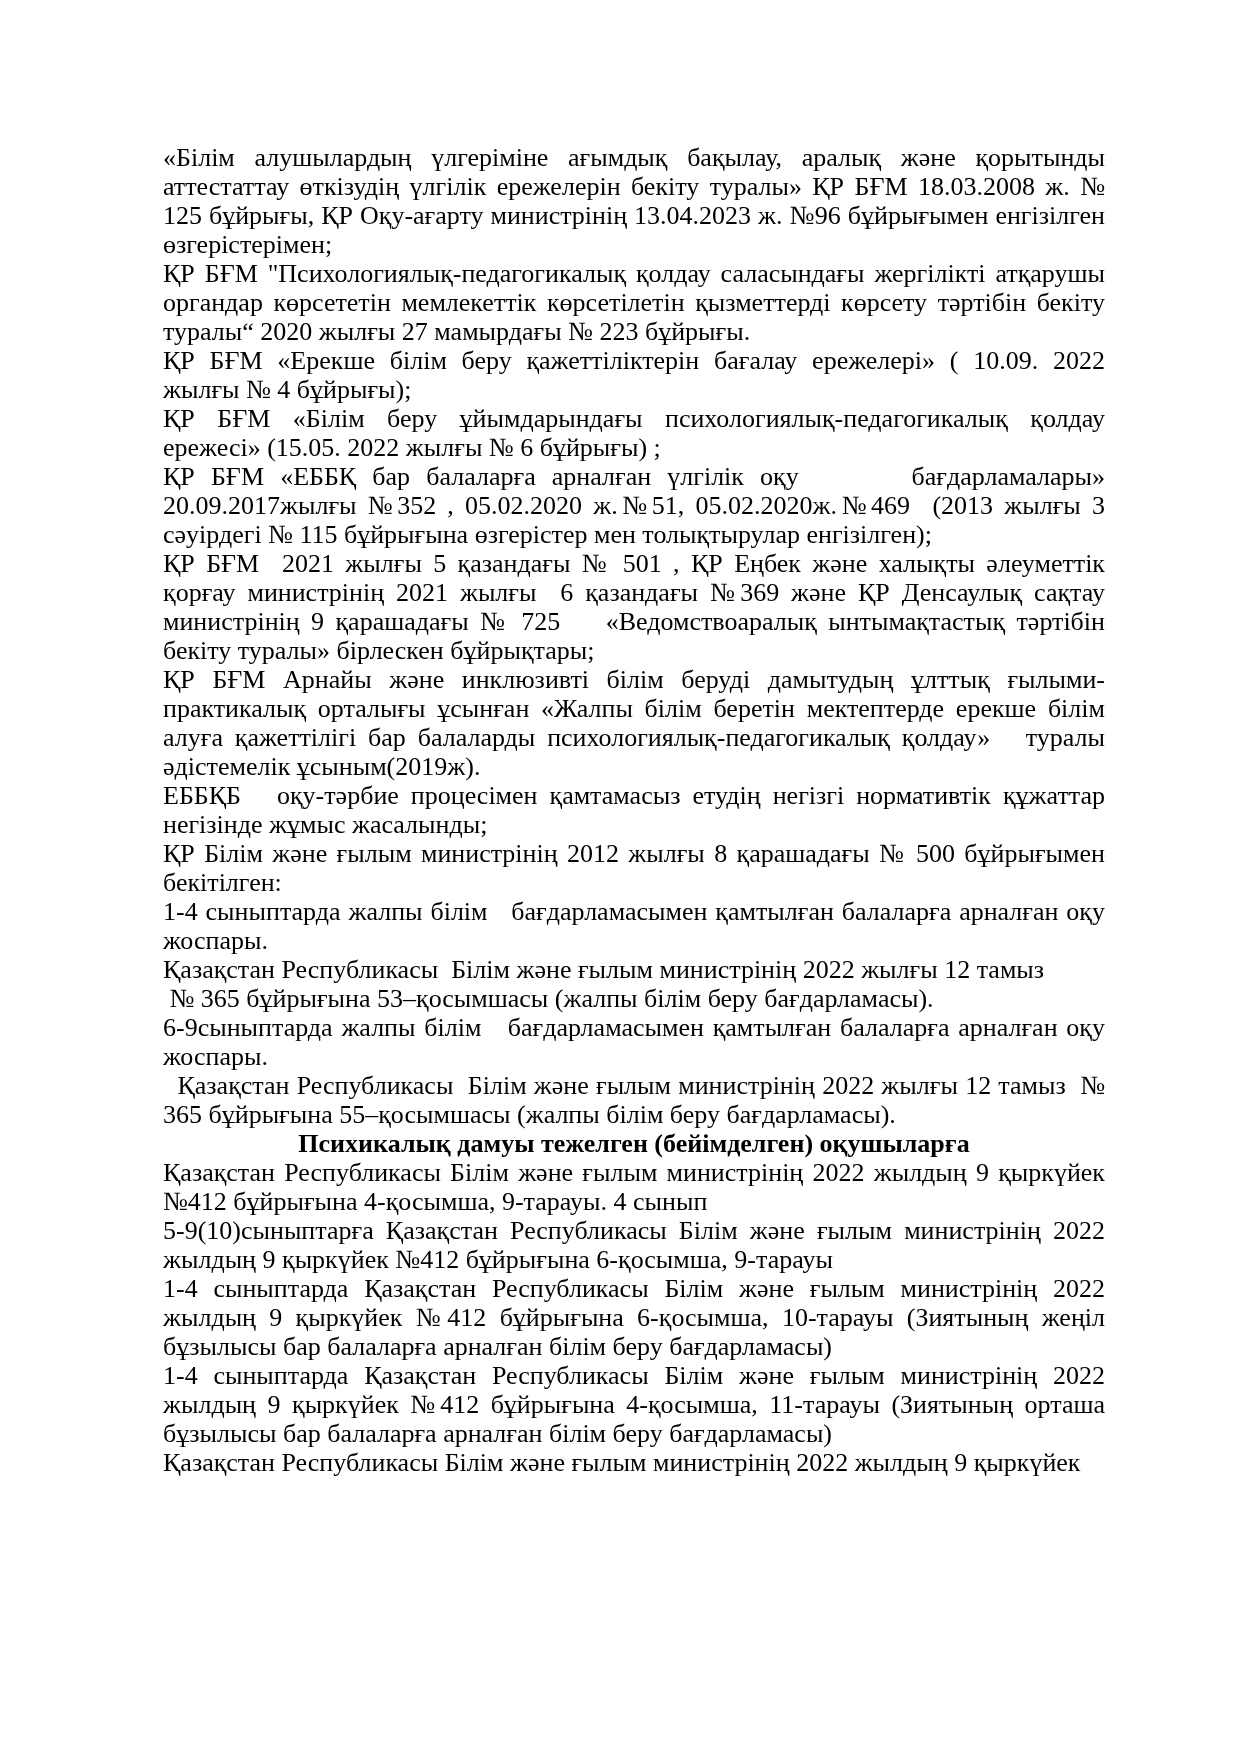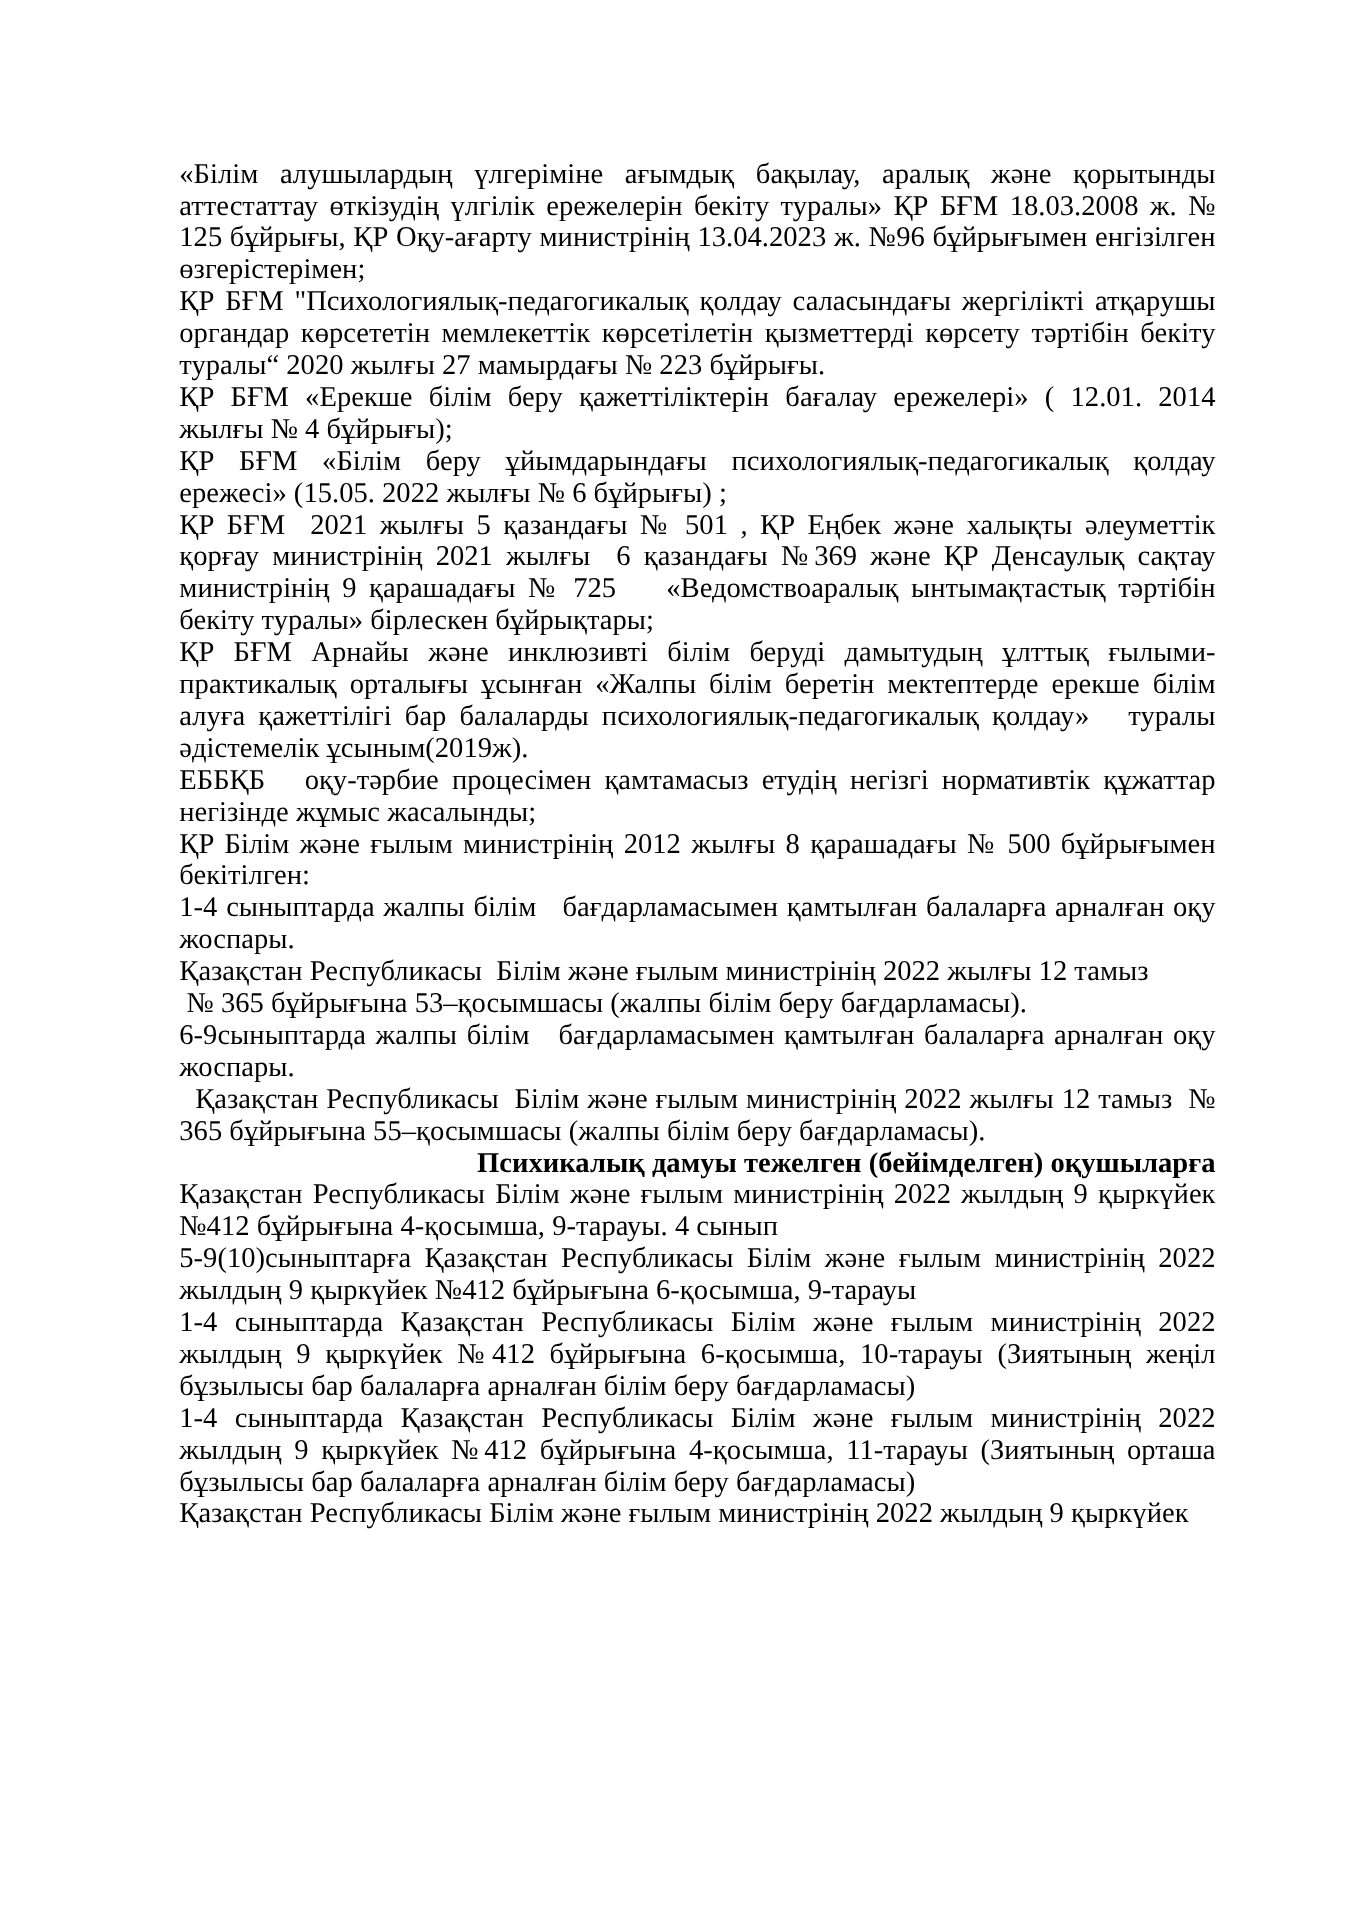--- a/index.html
+++ b/index.html
@@ -43,7 +43,7 @@
   <div class="content">
     <p>«Білім алушылардың үлгеріміне ағымдық бақылау, аралық және қорытынды аттестаттау өткізудің үлгілік ережелерін бекіту туралы» ҚР БҒМ 18.03.2008 ж. № 125 бұйрығы, ҚР Оқу-ағарту министрінің 13.04.2023 ж. №96 бұйрығымен енгізілген өзгерістерімен;</p>
     <p>ҚР БҒМ "Психологиялық-педагогикалық қолдау саласындағы жергілікті атқарушы органдар көрсететін мемлекеттік көрсетілетін қызметтерді көрсету тәртібін бекіту туралы“ 2020 жылғы 27 мамырдағы № 223 бұйрығы.</p>
-    <p>ҚР БҒМ «Ерекше білім беру қажеттіліктерін бағалау ережелері» ( 12.01. 2014 жылғы № 4 бұйрығы);</p>
+    <p>ҚР БҒМ «Ерекше білім беру қажеттіліктерін бағалау ережелері» ( 10.09. 2022 жылғы № 4 бұйрығы);</p>
     <p>ҚР БҒМ «Білім беру ұйымдарындағы психологиялық-педагогикалық қолдау ережесі» (15.05. 2022 жылғы № 6 бұйрығы) ;</p>
     <p>ҚР БҒМ  2021 жылғы 5 қазандағы № 501 , ҚР Еңбек және халықты әлеуметтік қорғау министрінің 2021 жылғы  6 қазандағы №369 және ҚР Денсаулық сақтау министрінің 9 қарашадағы № 725    «Ведомствоаралық ынтымақтастық тәртібін бекіту туралы» бірлескен бұйрықтары;</p>
     <p>ҚР БҒМ Арнайы және инклюзивті білім беруді дамытудың ұлттық ғылыми-практикалық орталығы ұсынған «Жалпы білім беретін мектептерде ерекше білім алуға қажеттілігі бар балаларды психологиялық-педагогикалық қолдау»   туралы әдістемелік ұсыным(2019ж).</p>

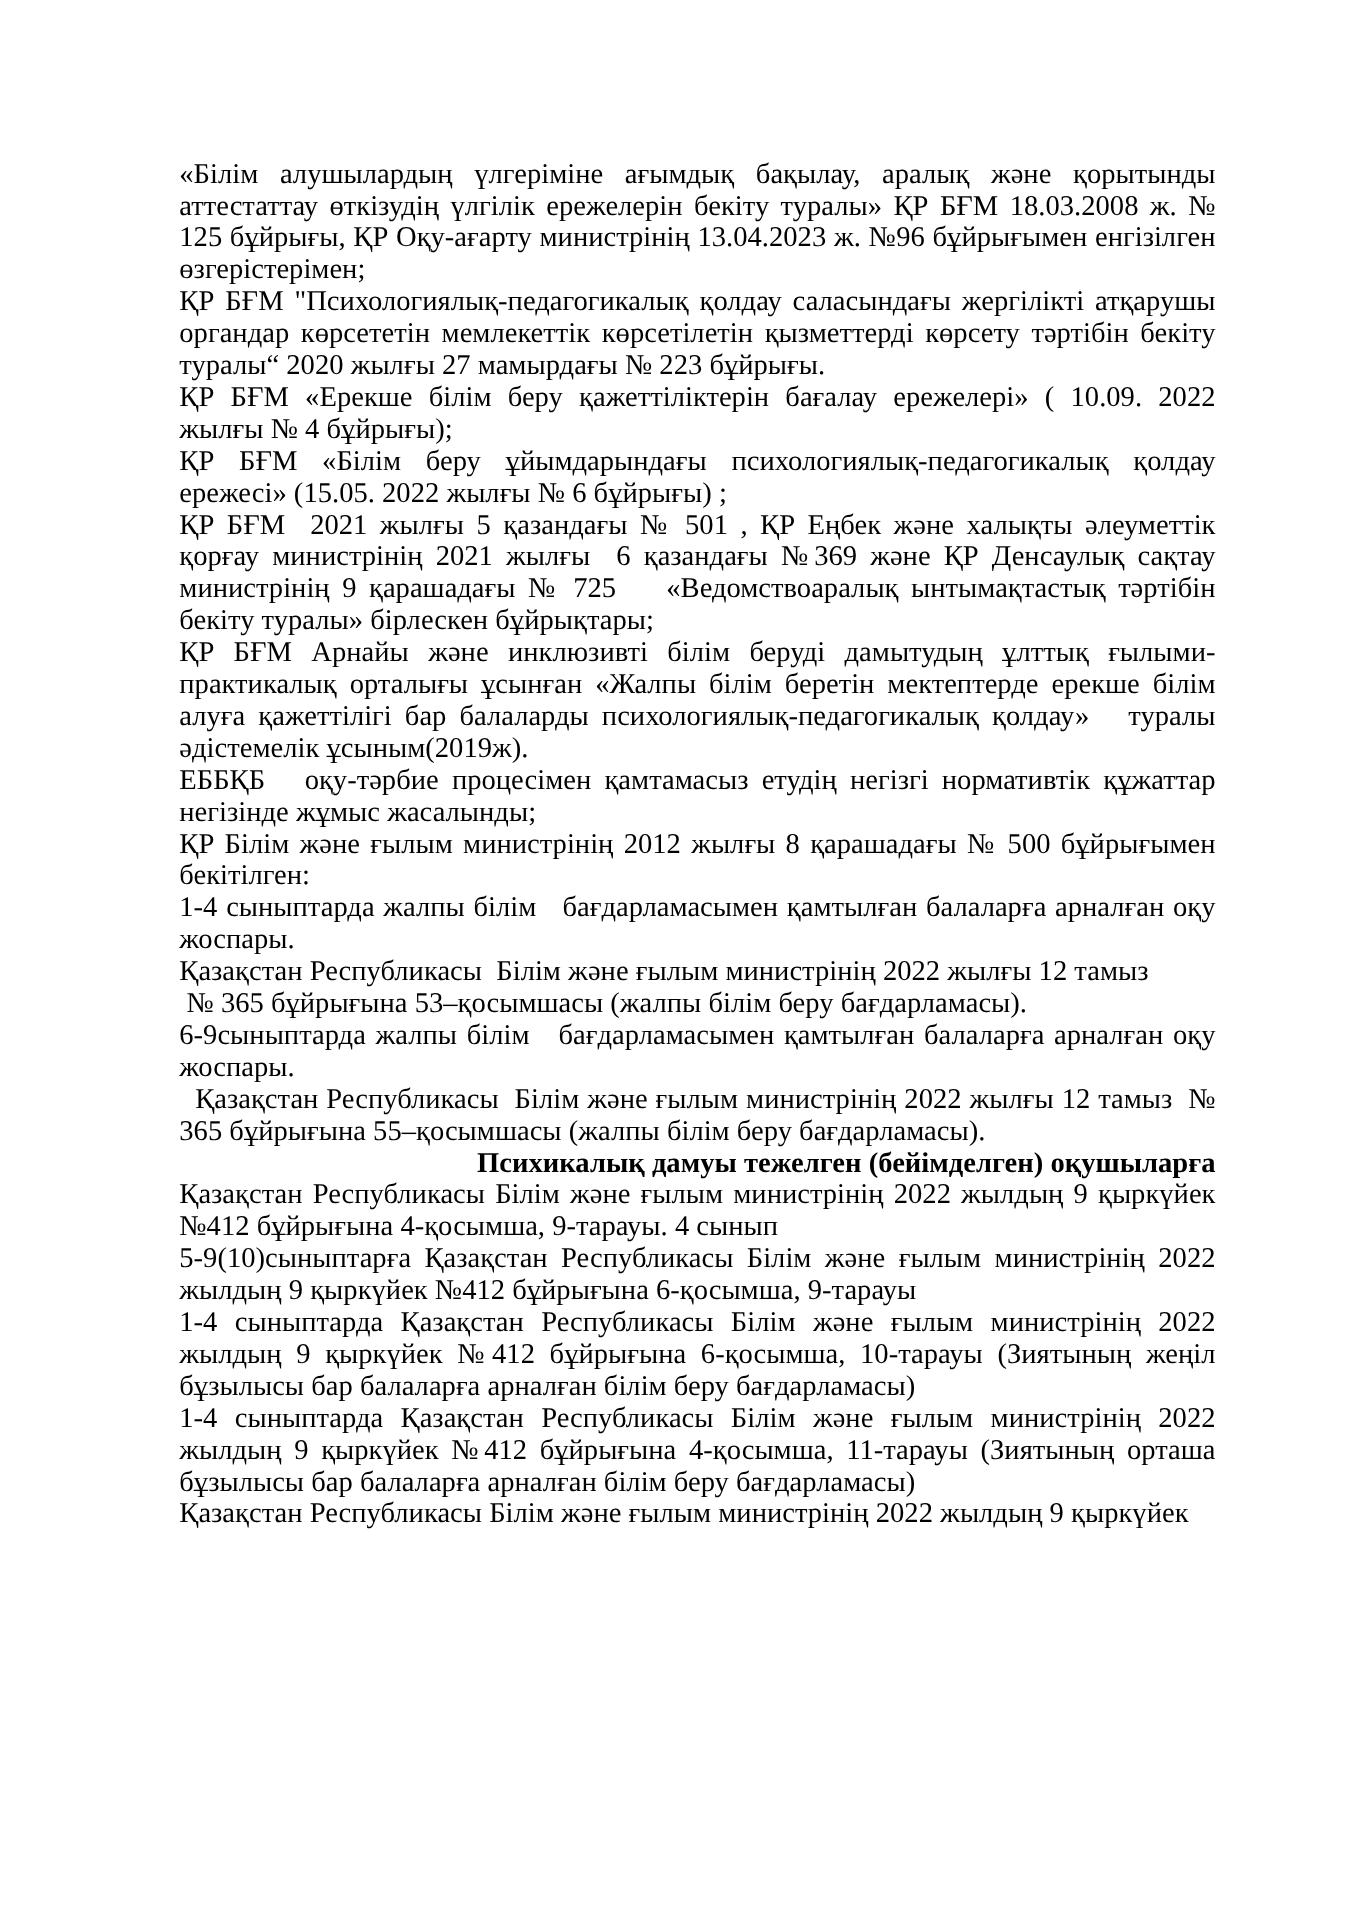--- a/index.html
+++ b/index.html
@@ -45,6 +45,7 @@
     <p>ҚР БҒМ "Психологиялық-педагогикалық қолдау саласындағы жергілікті атқарушы органдар көрсететін мемлекеттік көрсетілетін қызметтерді көрсету тәртібін бекіту туралы“ 2020 жылғы 27 мамырдағы № 223 бұйрығы.</p>
     <p>ҚР БҒМ «Ерекше білім беру қажеттіліктерін бағалау ережелері» ( 10.09. 2022 жылғы № 4 бұйрығы);</p>
     <p>ҚР БҒМ «Білім беру ұйымдарындағы психологиялық-педагогикалық қолдау ережесі» (15.05. 2022 жылғы № 6 бұйрығы) ;</p>
+    <p>ҚР БҒМ «ЕББҚ бар балаларға арналған үлгілік оқу       бағдарламалары» 20.09.2017жылғы №352 , 05.02.2020 ж.№51, 05.02.2020ж.№469  (2013 жылғы 3 сәуірдегі № 115 бұйрығына өзгерістер мен толықтырулар енгізілген);</p>
     <p>ҚР БҒМ  2021 жылғы 5 қазандағы № 501 , ҚР Еңбек және халықты әлеуметтік қорғау министрінің 2021 жылғы  6 қазандағы №369 және ҚР Денсаулық сақтау министрінің 9 қарашадағы № 725    «Ведомствоаралық ынтымақтастық тәртібін бекіту туралы» бірлескен бұйрықтары;</p>
     <p>ҚР БҒМ Арнайы және инклюзивті білім беруді дамытудың ұлттық ғылыми-практикалық орталығы ұсынған «Жалпы білім беретін мектептерде ерекше білім алуға қажеттілігі бар балаларды психологиялық-педагогикалық қолдау»   туралы әдістемелік ұсыным(2019ж).</p>
     <p>ЕББҚБ   оқу-тәрбие процесімен қамтамасыз етудің негізгі нормативтік құжаттар негізінде жұмыс жасалынды;</p>

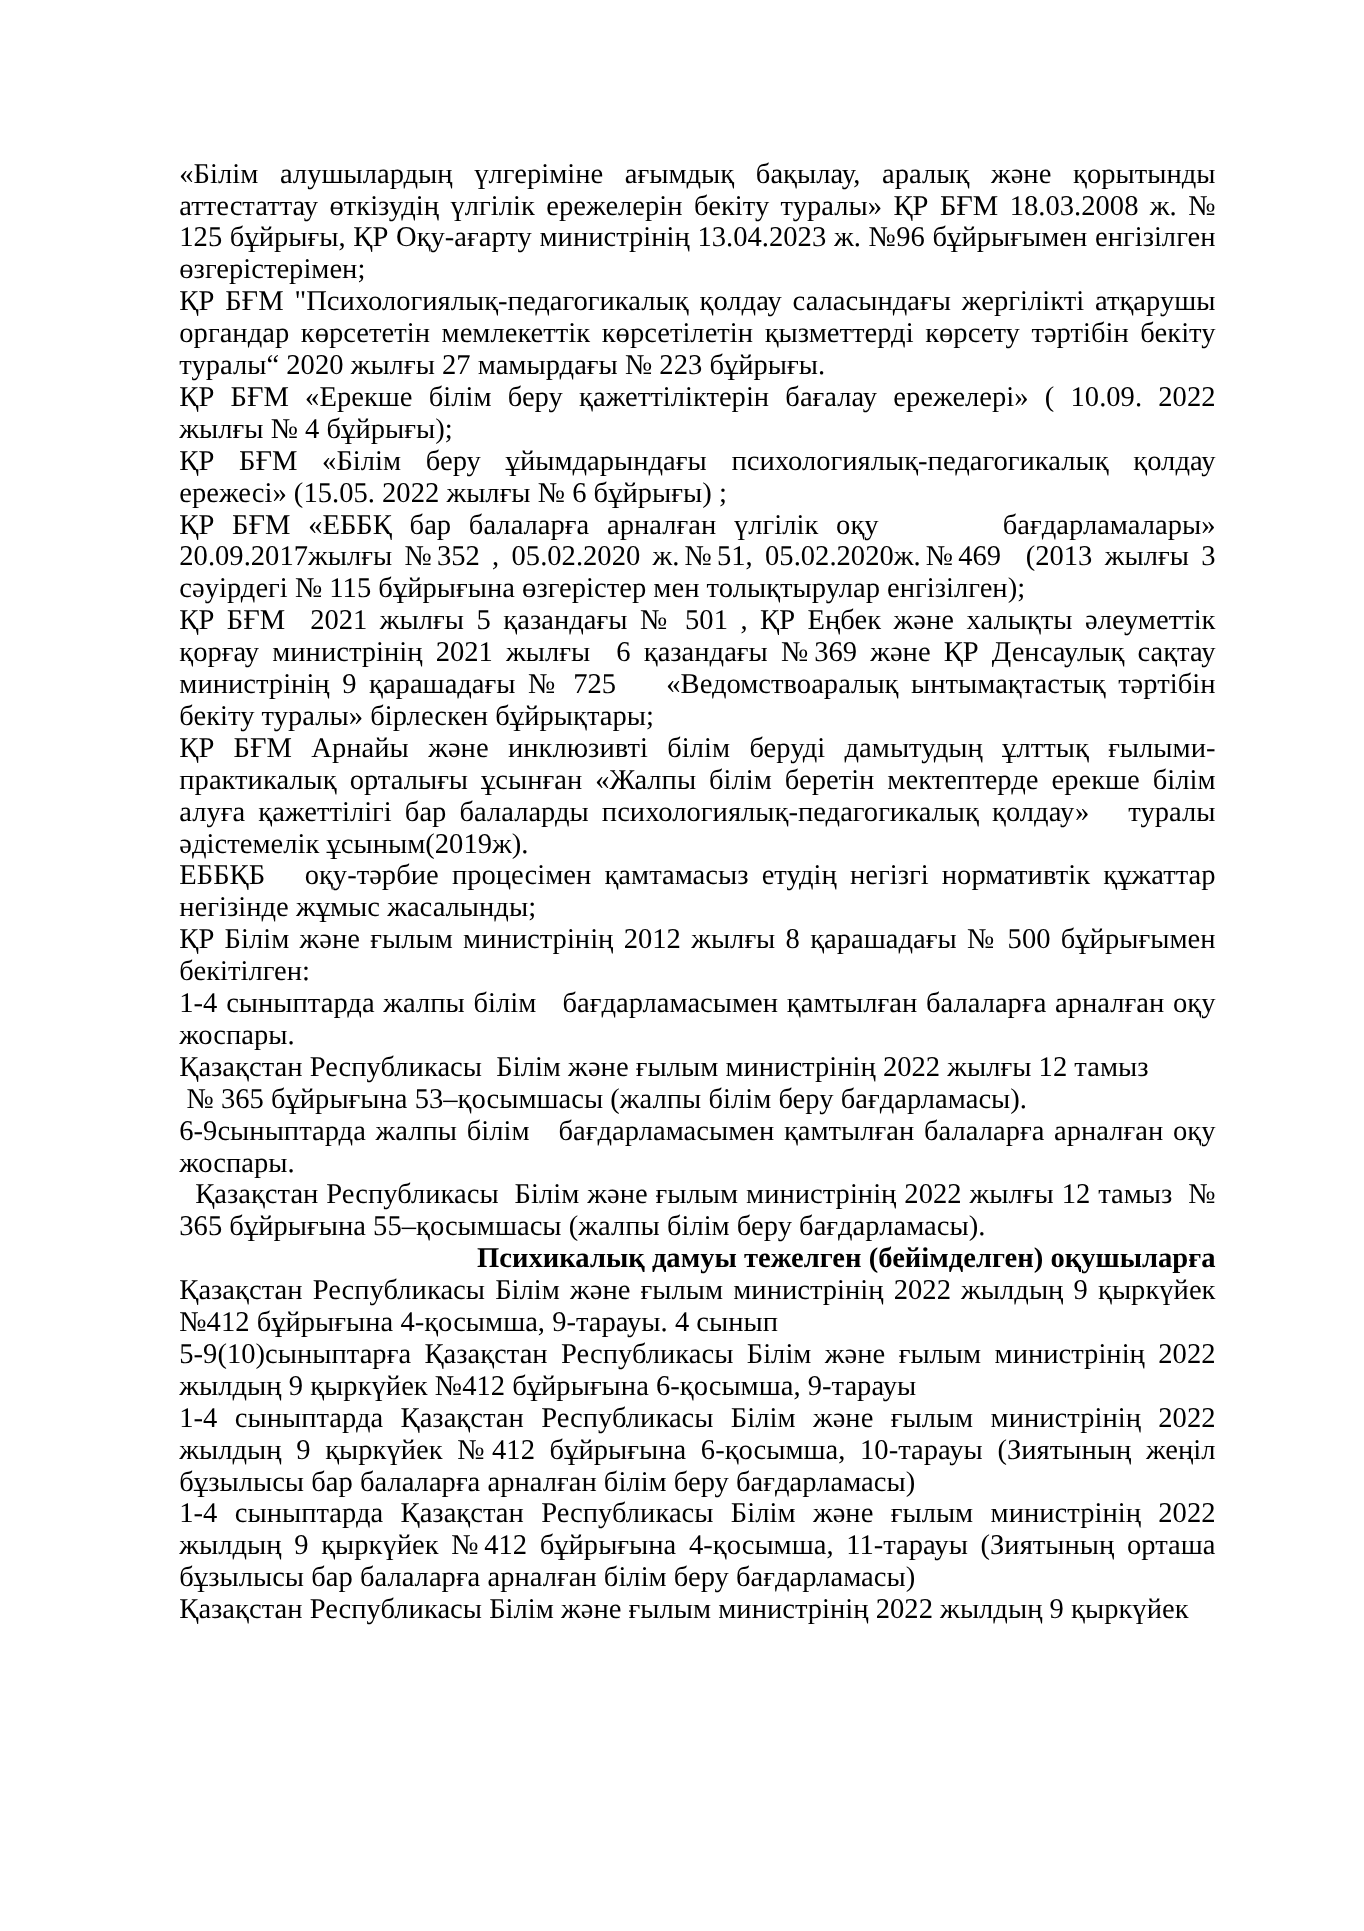--- a/index.html
+++ b/index.html
@@ -33,7 +33,7 @@
   }
   .content p.bold {
     font-weight: bold;
-    text-align: right;
+    text-align: center;
   }
 </style>
 </head>

